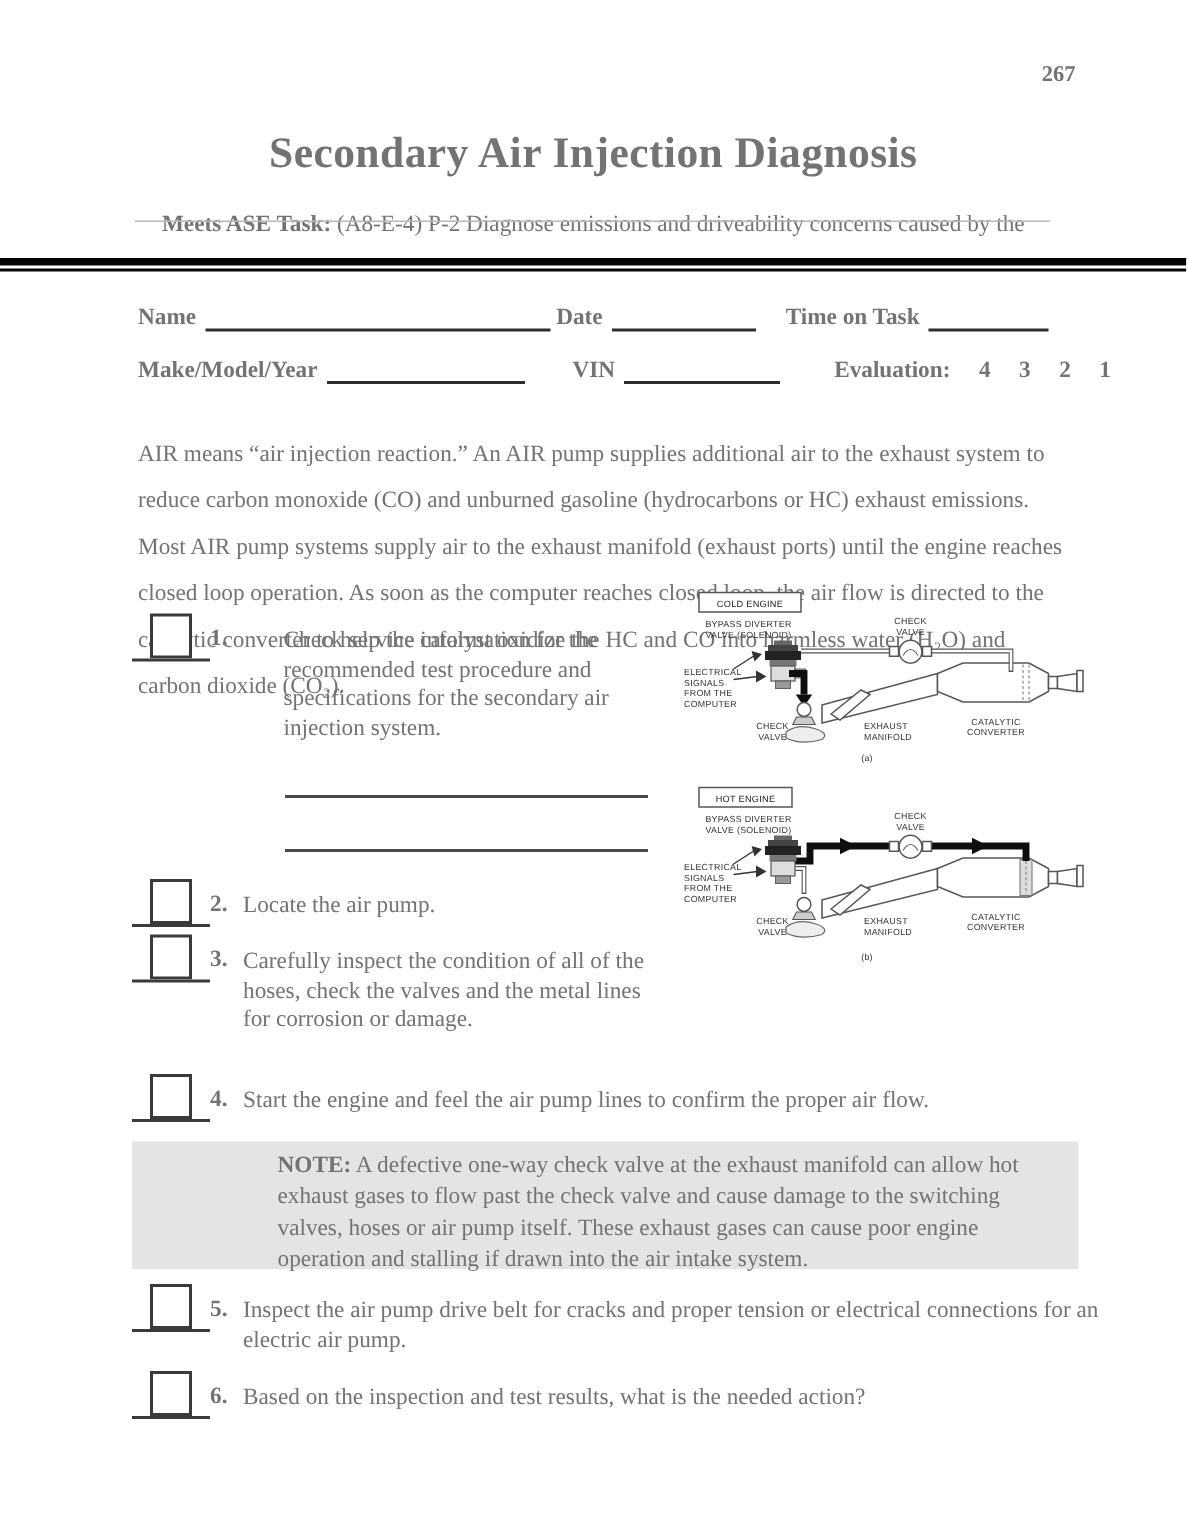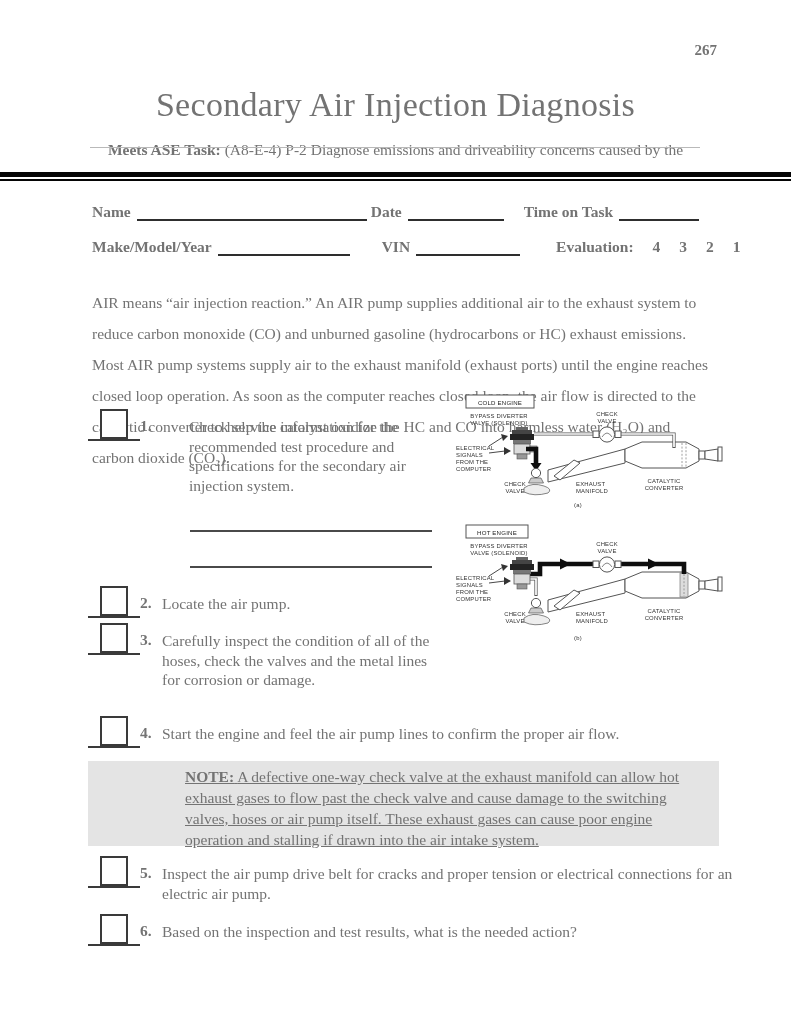--- a/index.html
+++ b/index.html
@@ -8,7 +8,7 @@
   .b{font-weight:bold;}
   .pagenum{position:absolute;top:42px;right:74px;font-weight:bold;font-size:15px;}
   .title{position:absolute;top:86px;left:0;width:100%;text-align:center;
-         font-size:34px;font-weight:normal;letter-spacing:0.3px;}
+         font-size:29px;font-weight:bold;letter-spacing:0.3px;}
   .ase{position:absolute;top:140px;left:0;width:100%;text-align:center;line-height:19px;}
   .ase-rule{position:absolute;top:147px;left:90px;width:610px;height:1px;background:#b9b9b9;}
   .sep-thick{position:absolute;top:172px;left:0;width:791px;height:5px;background:#050505;}

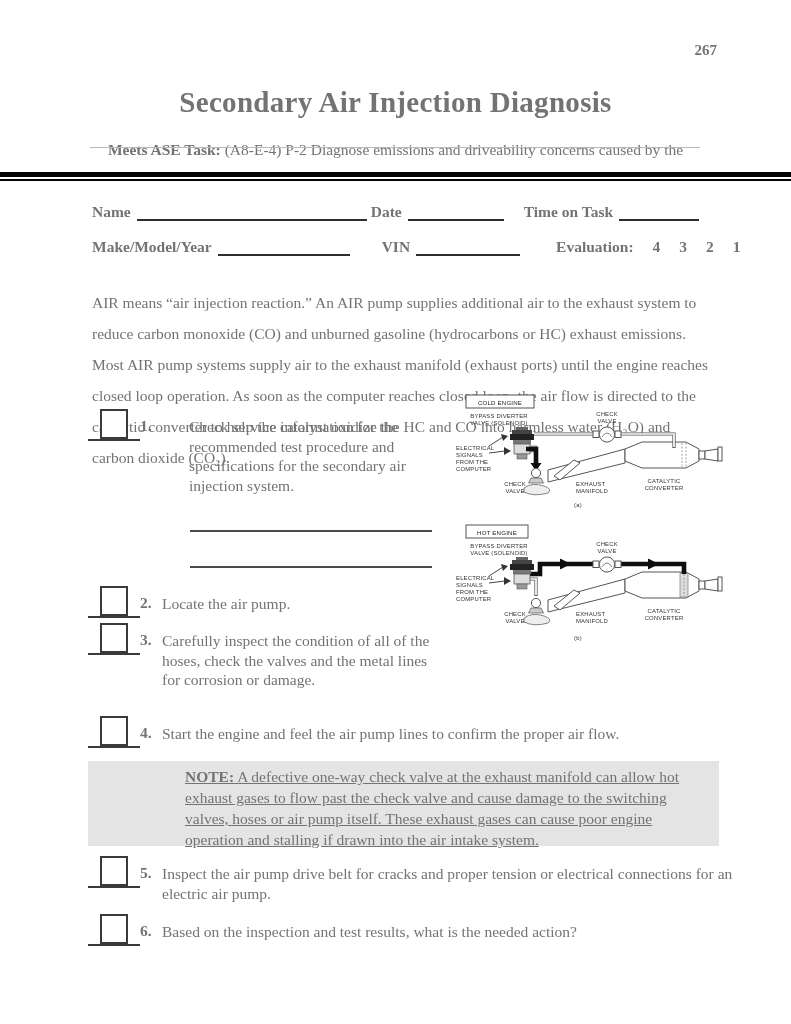--- a/index.html
+++ b/index.html
@@ -27,7 +27,7 @@
   .ttext{position:absolute;left:74px;top:8px;line-height:19.5px;}
   .blank{position:absolute;left:190px;width:242px;height:0;border-bottom:2px solid #4a4a4a;}
   .note{position:absolute;left:88px;top:761px;width:631px;height:85px;background:#e4e4e4;}
-  .note-text{position:absolute;left:97px;top:5px;width:528px;line-height:21px;text-decoration:underline;}
+  .note-text{position:absolute;left:97px;top:5px;width:528px;line-height:21px;}
   .diagram{position:absolute;left:452px;top:392px;width:300px;height:262px;}
   .dia-svg{position:absolute;left:0;}
   .dsvg text{font-family:"Liberation Sans","DejaVu Sans",sans-serif;font-size:5.9px;fill:#333;letter-spacing:0.2px;}

